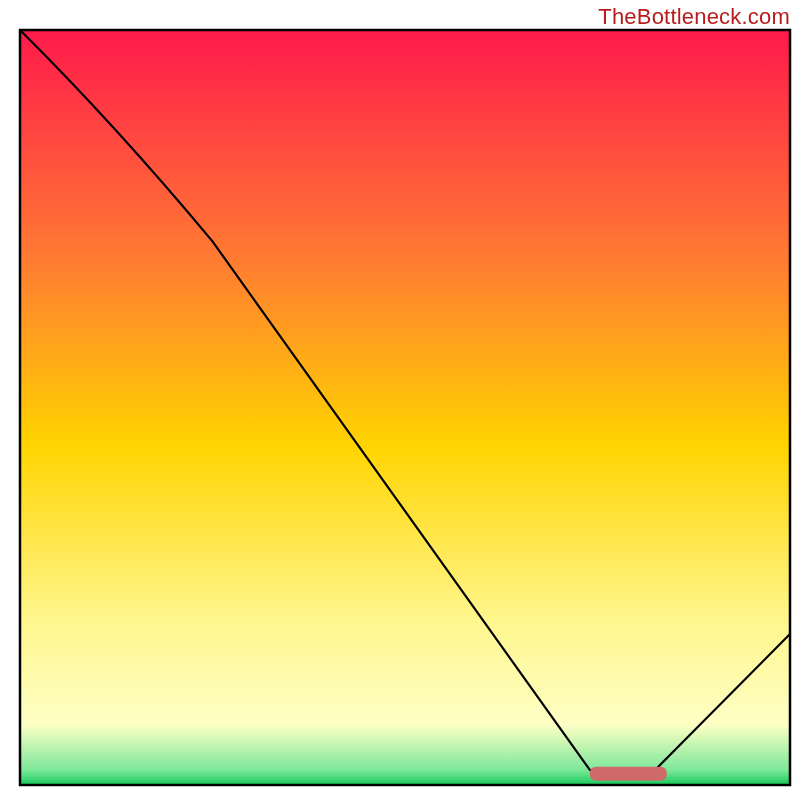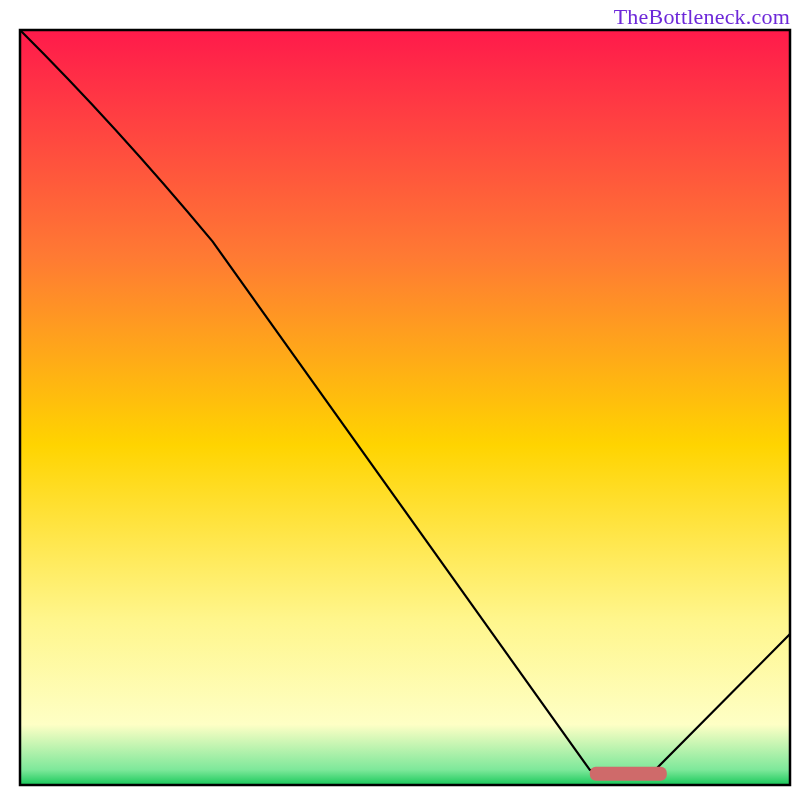--- a/index.html
+++ b/index.html
@@ -19,9 +19,9 @@
     position: absolute;
     top: 4px;
     right: 10px;
-    font-family: Liberation Serif, serif;
+    font-family: Liberation Sans, sans-serif;
     font-size: 22px;
-    color: #6d28d9;
+    color: #b91c1c;
     letter-spacing: 0.2px;
     z-index: 5;
   }

